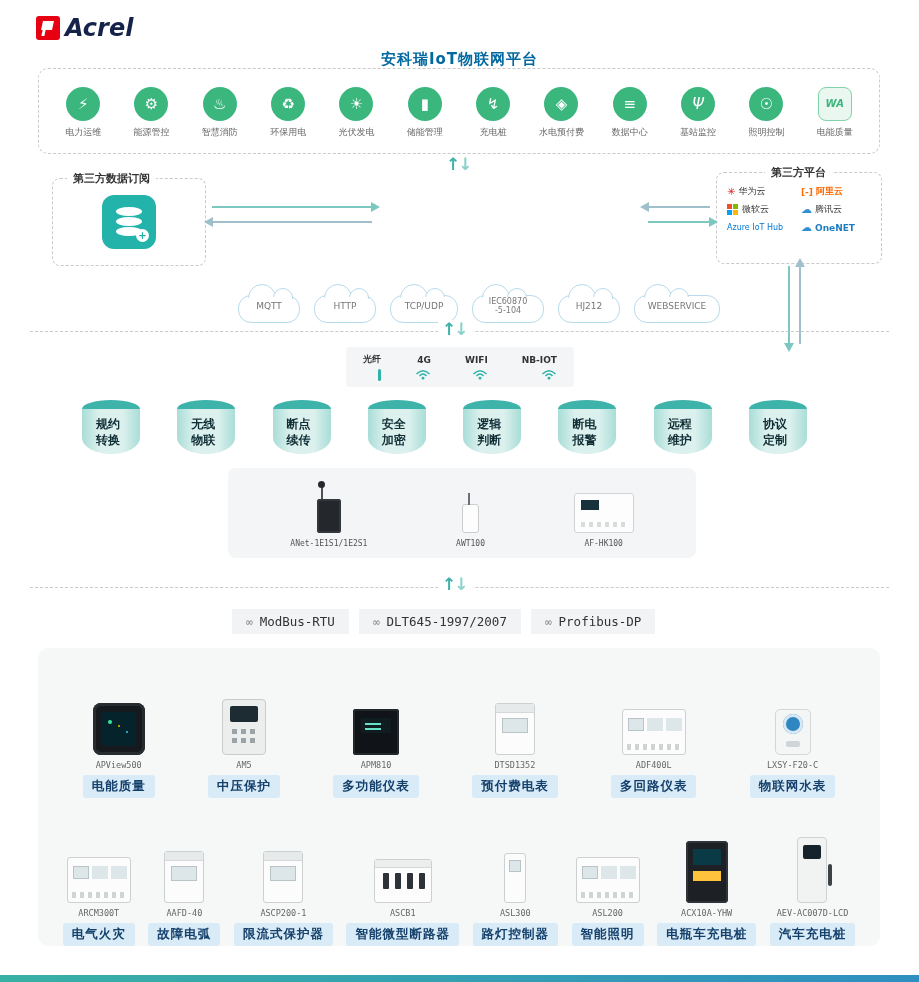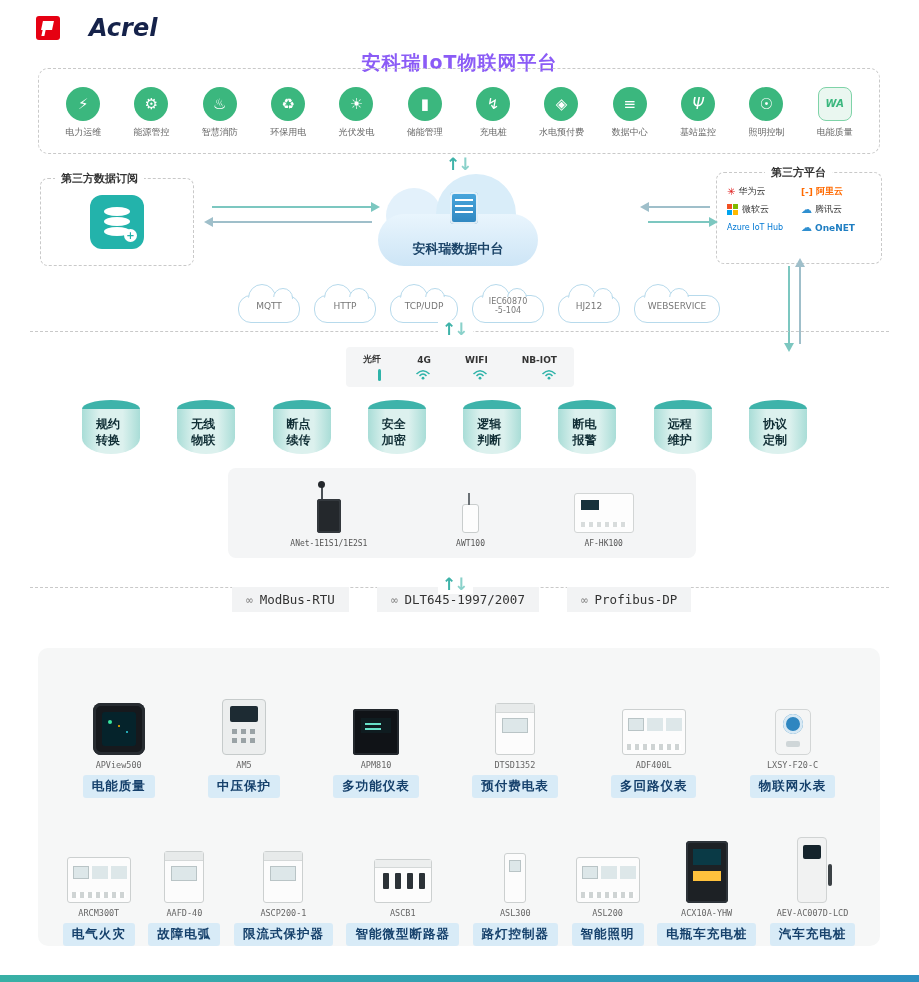--- a/index.html
+++ b/index.html
@@ -11,7 +11,7 @@
   .logo-mark{width:24px;height:24px;background:#e60012;border-radius:3px;position:relative;}
   .logo-mark::after{content:"";position:absolute;left:6px;top:5px;width:11px;height:9px;background:#fff;transform:skewX(-12deg);}
   .logo-mark::before{content:"";position:absolute;left:6px;top:14px;width:3px;height:6px;background:#fff;transform:skewX(-12deg);z-index:1;}
-  .logo-text{font-size:24px;font-weight:bold;font-style:italic;color:#15224a;letter-spacing:0;margin-left:24px;}
+  .logo-text{font-size:24px;font-weight:bold;font-style:italic;color:#15224a;letter-spacing:0;}
   .main-title{position:absolute;top:50px;left:0;width:100%;text-align:center;font-size:19px;font-weight:bold;color:#8b5cf6;letter-spacing:1px;}
 
   

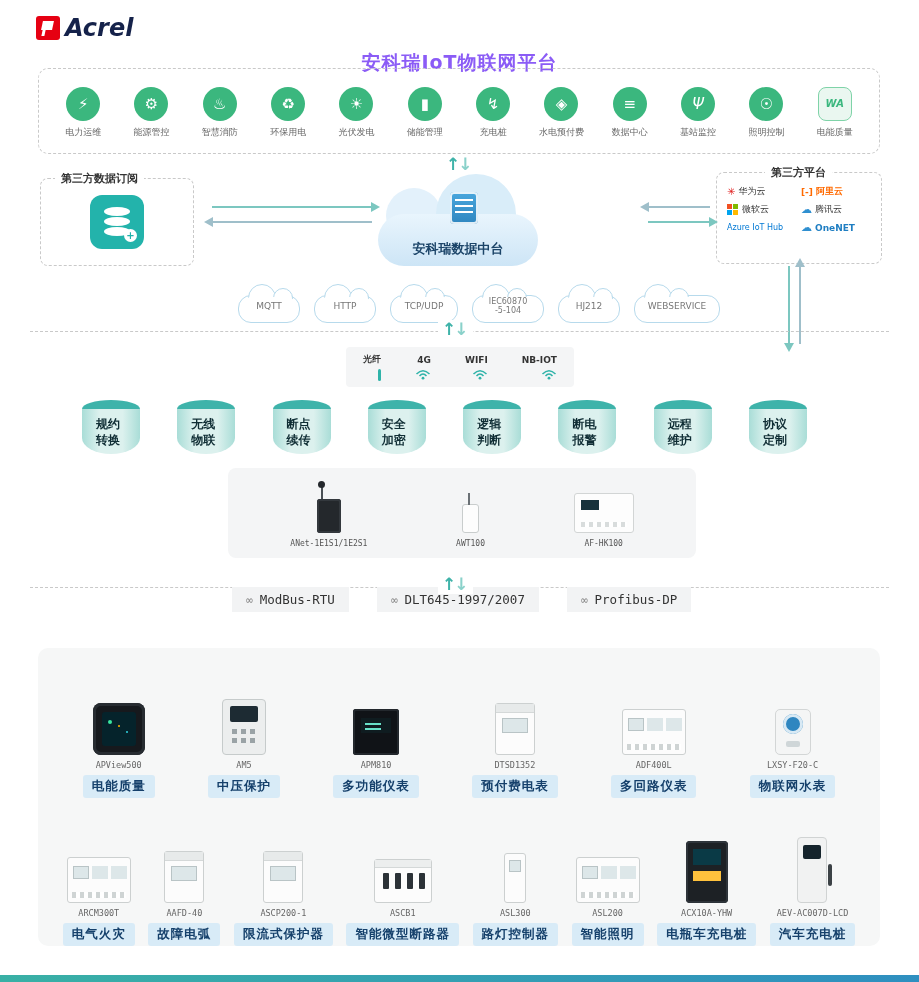--- a/index.html
+++ b/index.html
@@ -12,7 +12,7 @@
   .logo-mark::after{content:"";position:absolute;left:6px;top:5px;width:11px;height:9px;background:#fff;transform:skewX(-12deg);}
   .logo-mark::before{content:"";position:absolute;left:6px;top:14px;width:3px;height:6px;background:#fff;transform:skewX(-12deg);z-index:1;}
   .logo-text{font-size:24px;font-weight:bold;font-style:italic;color:#15224a;letter-spacing:0;}
-  .main-title{position:absolute;top:50px;left:0;width:100%;text-align:center;font-size:19px;font-weight:bold;color:#8b5cf6;letter-spacing:1px;}
+  .main-title{position:absolute;top:50px;left:0;width:100%;text-align:center;font-size:15px;font-weight:bold;color:#0369a1;letter-spacing:1px;}
 
   
   .apps-box{position:absolute;left:38px;top:68px;width:842px;height:86px;border:1px dashed #c9c9c9;border-radius:10px;display:flex;align-items:center;justify-content:space-around;padding:4px 10px 0;box-sizing:border-box;}

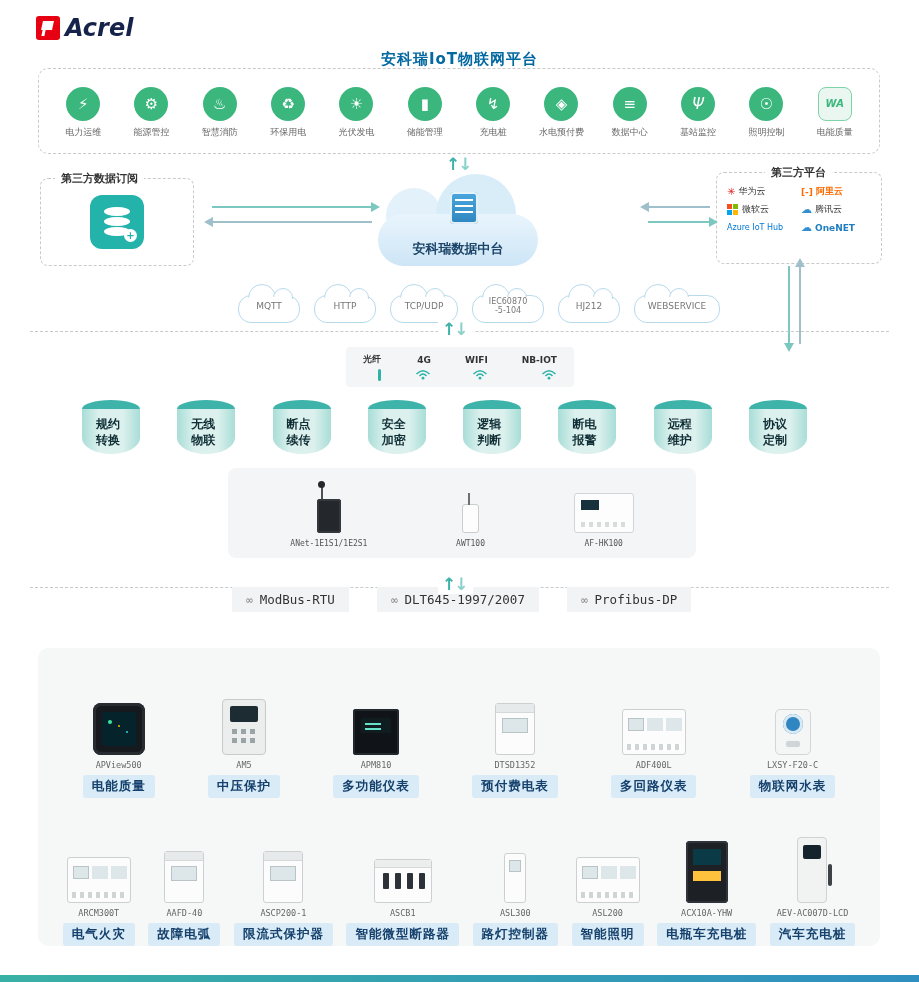--- a/index.html
+++ b/index.html
@@ -27,7 +27,7 @@
   .ud::after{content:"↓";color:#8ad1ca;margin-left:-2px;}
 
   
-  .sub-box{position:absolute;left:40px;top:178px;width:152px;height:86px;border:1px dashed #c9c9c9;border-radius:8px;}
+  .sub-box{position:absolute;left:52px;top:178px;width:152px;height:86px;border:1px dashed #c9c9c9;border-radius:8px;}
   .box-title{position:absolute;top:-8px;left:14px;background:#fff;padding:0 6px;font-size:11px;font-weight:bold;color:#333;white-space:nowrap;}
   .sub-icon{width:54px;height:54px;margin:16px auto 0;background:#23b3ab;border-radius:12px;position:relative;display:flex;align-items:center;justify-content:center;}
   .db{width:26px;height:30px;position:relative;}

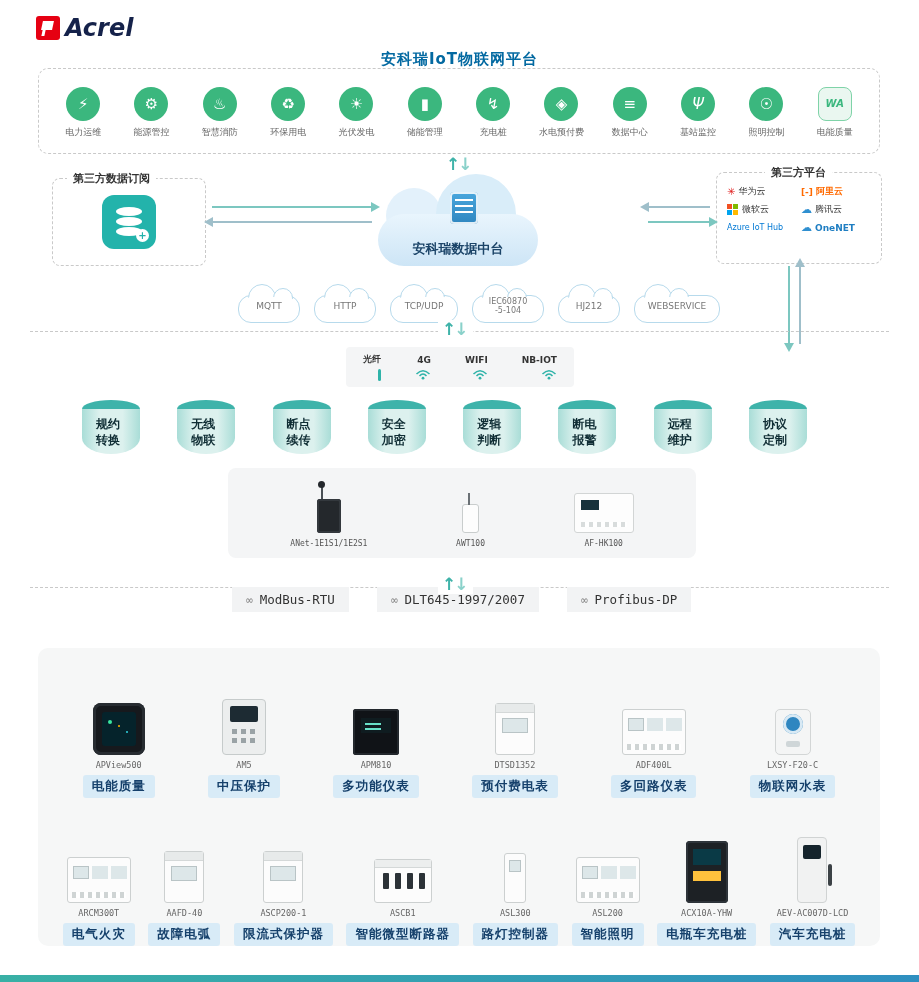--- a/index.html
+++ b/index.html
@@ -256,13 +256,6 @@
     </div>
   </div>
 
-  <div class="cloud-big">
-    <span class="cb-b1"></span>
-    <span class="cb-b2"></span>
-    <span class="cb-body"></span>
-    <span class="server"></span>
-    <span class="cb-label">安科瑞数据中台</span>
-  </div>
 
   <div class="tp-box">
     <span class="box-title">第三方平台</span>

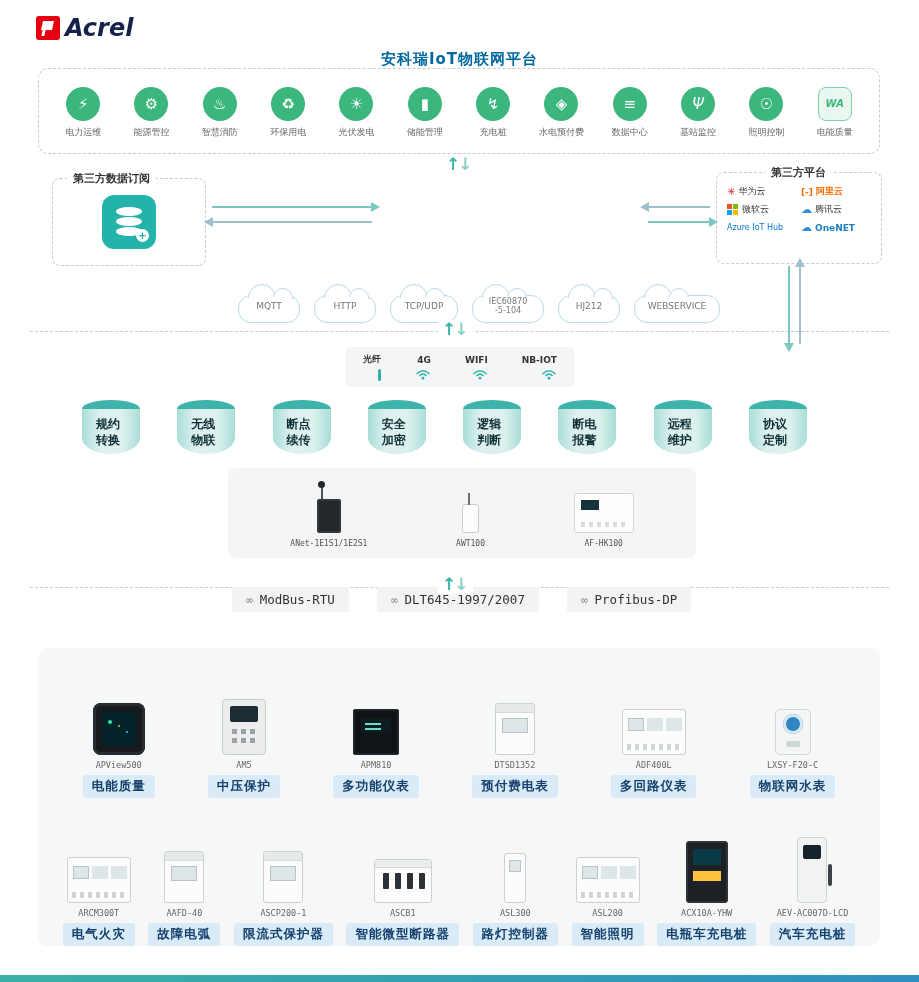--- a/index.html
+++ b/index.html
@@ -106,7 +106,7 @@
   .gw-afhk::after{content:"";position:absolute;left:6px;bottom:5px;right:6px;height:5px;background:repeating-linear-gradient(90deg,#d8dcdc 0 4px,#fff 4px 8px);}
 
   
-  .fps{position:absolute;left:232px;top:587px;display:flex;gap:28px;}
+  .fps{position:absolute;left:232px;top:609px;display:flex;gap:10px;}
   .fp{display:flex;align-items:center;gap:7px;background:#f2f3f4;padding:5px 14px;font-size:12.5px;color:#333;font-family:"DejaVu Sans Mono","Liberation Mono",monospace;white-space:nowrap;}
   .fp-icon::before{content:"∞";color:#8a8a8a;font-size:11px;}
 

